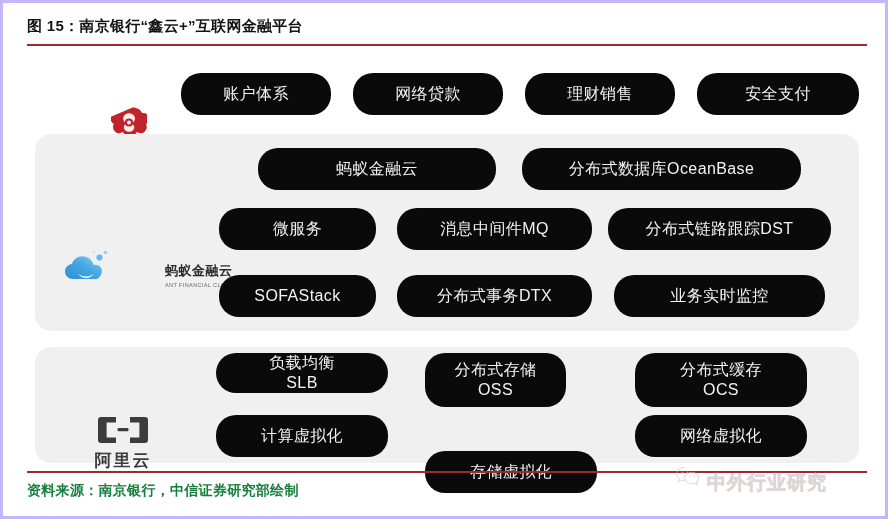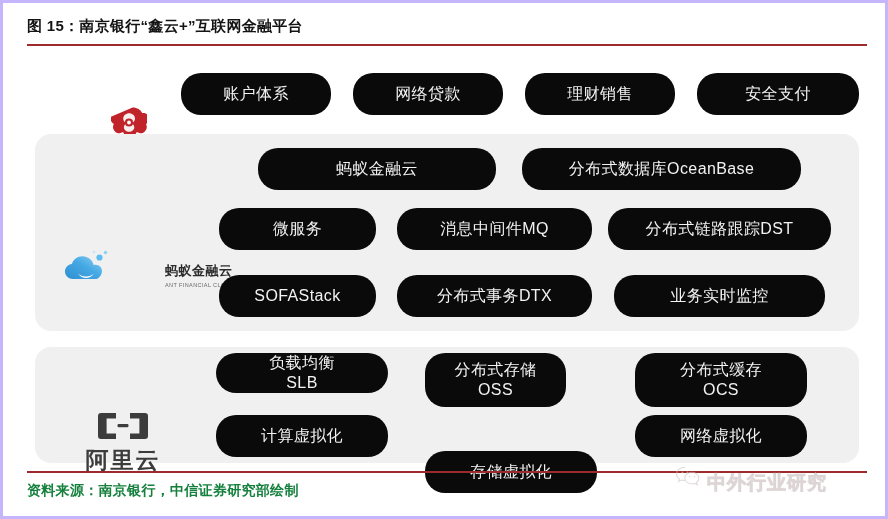--- a/index.html
+++ b/index.html
@@ -163,7 +163,7 @@
   .ali-mark { width: 50px; height: 26px; }
   .ali-cn {
     margin-top: 6px;
-    font-size: 23px;
+    font-size: 17px;
     font-weight: bold;
     color: #3c3c3c;
     letter-spacing: 2px;

